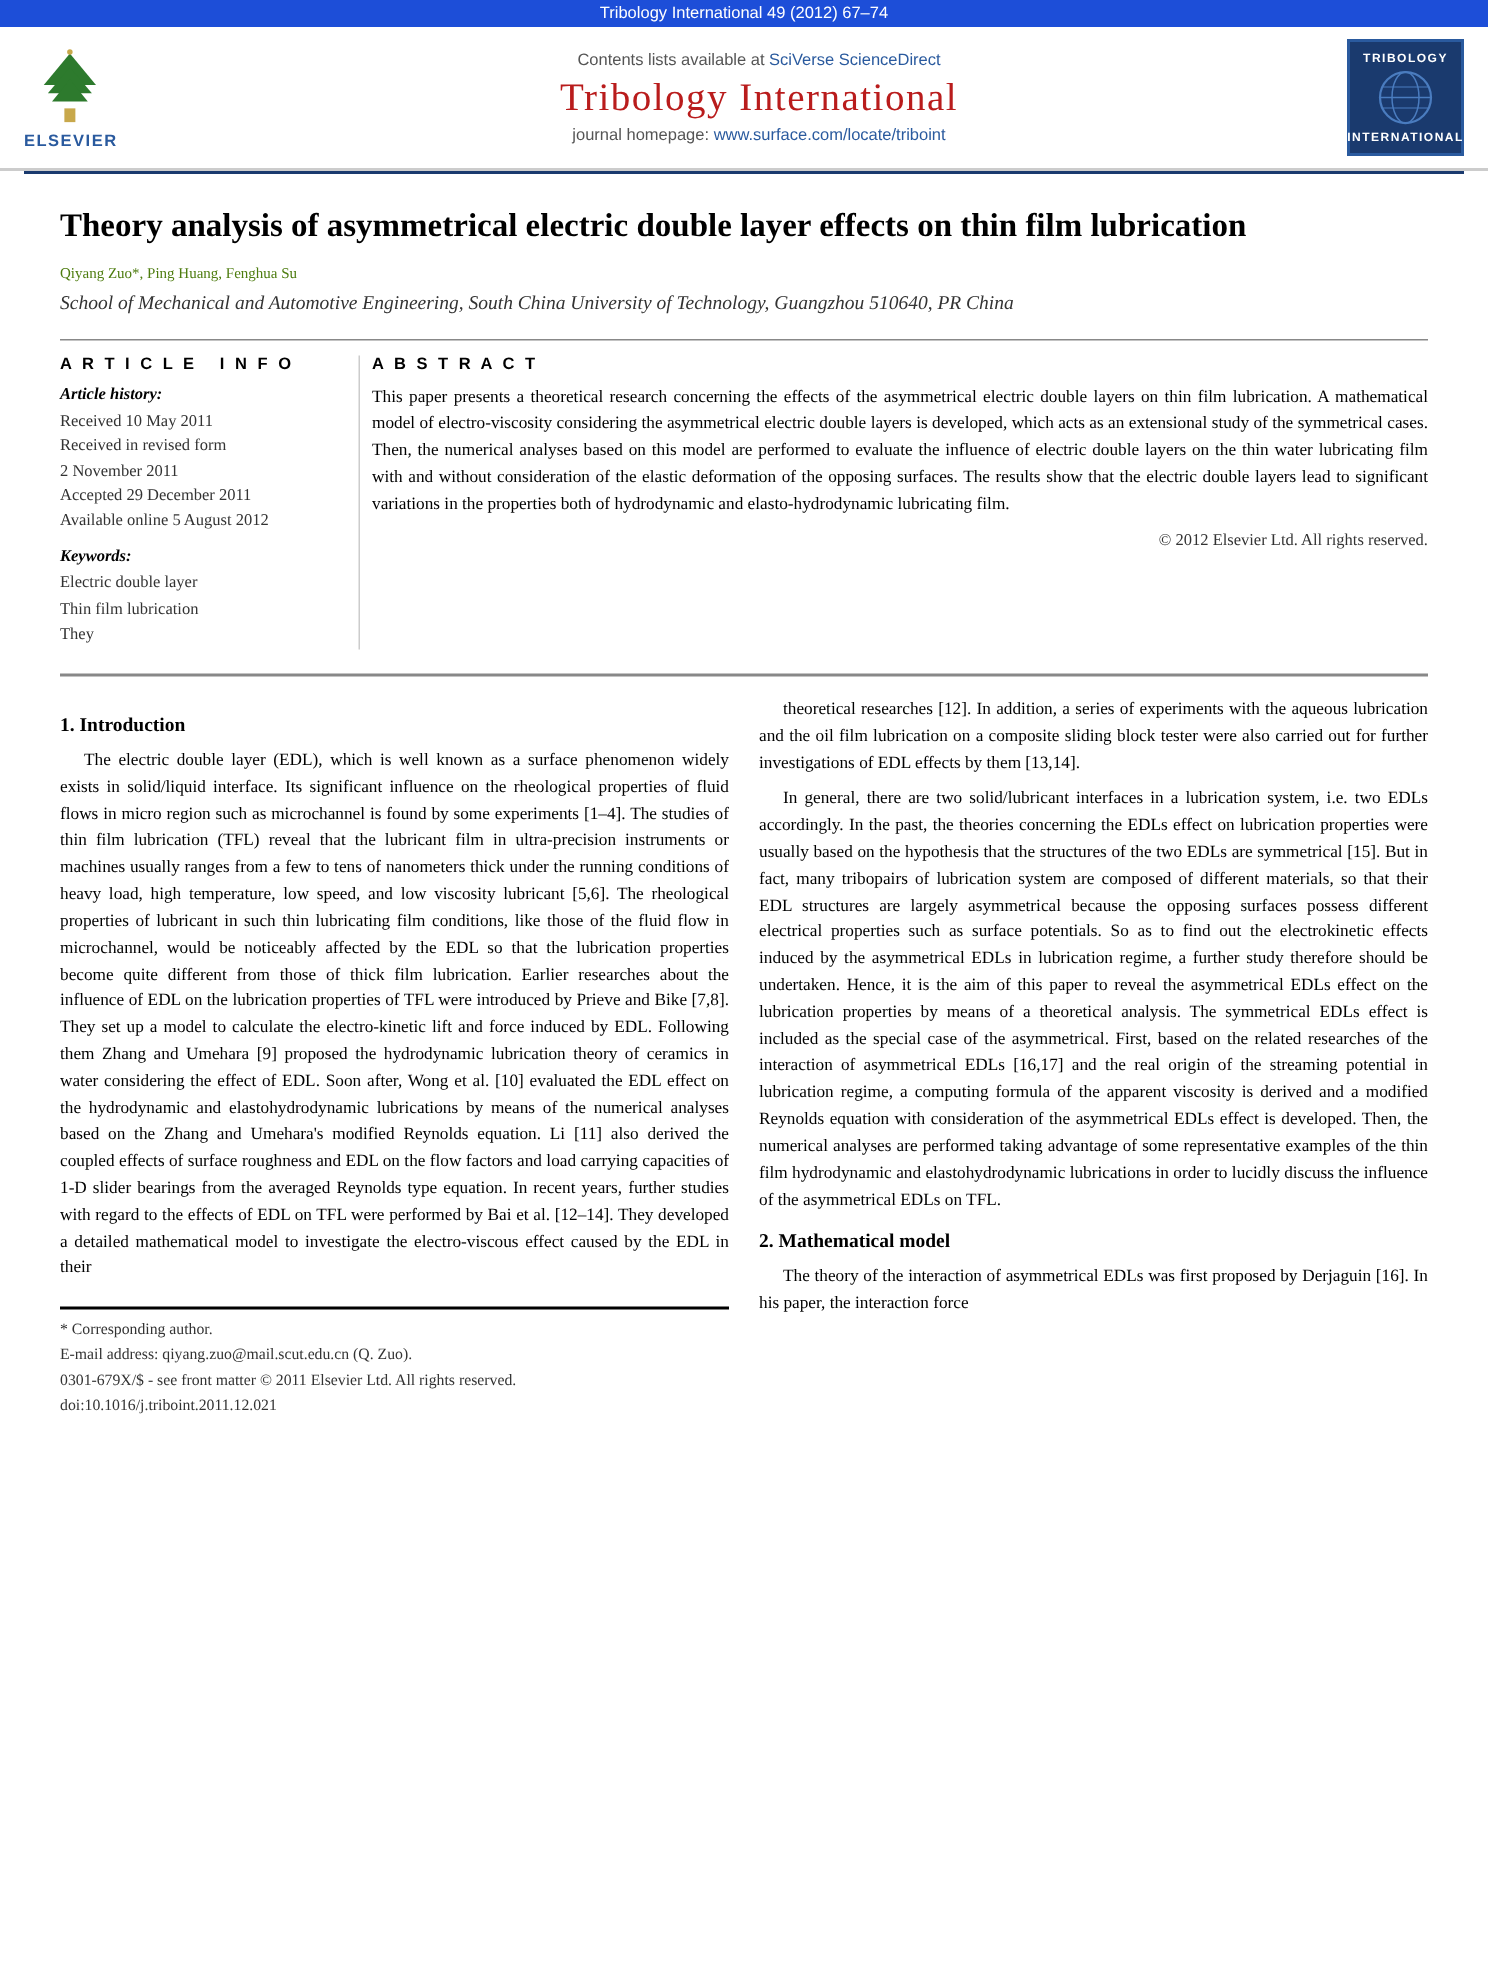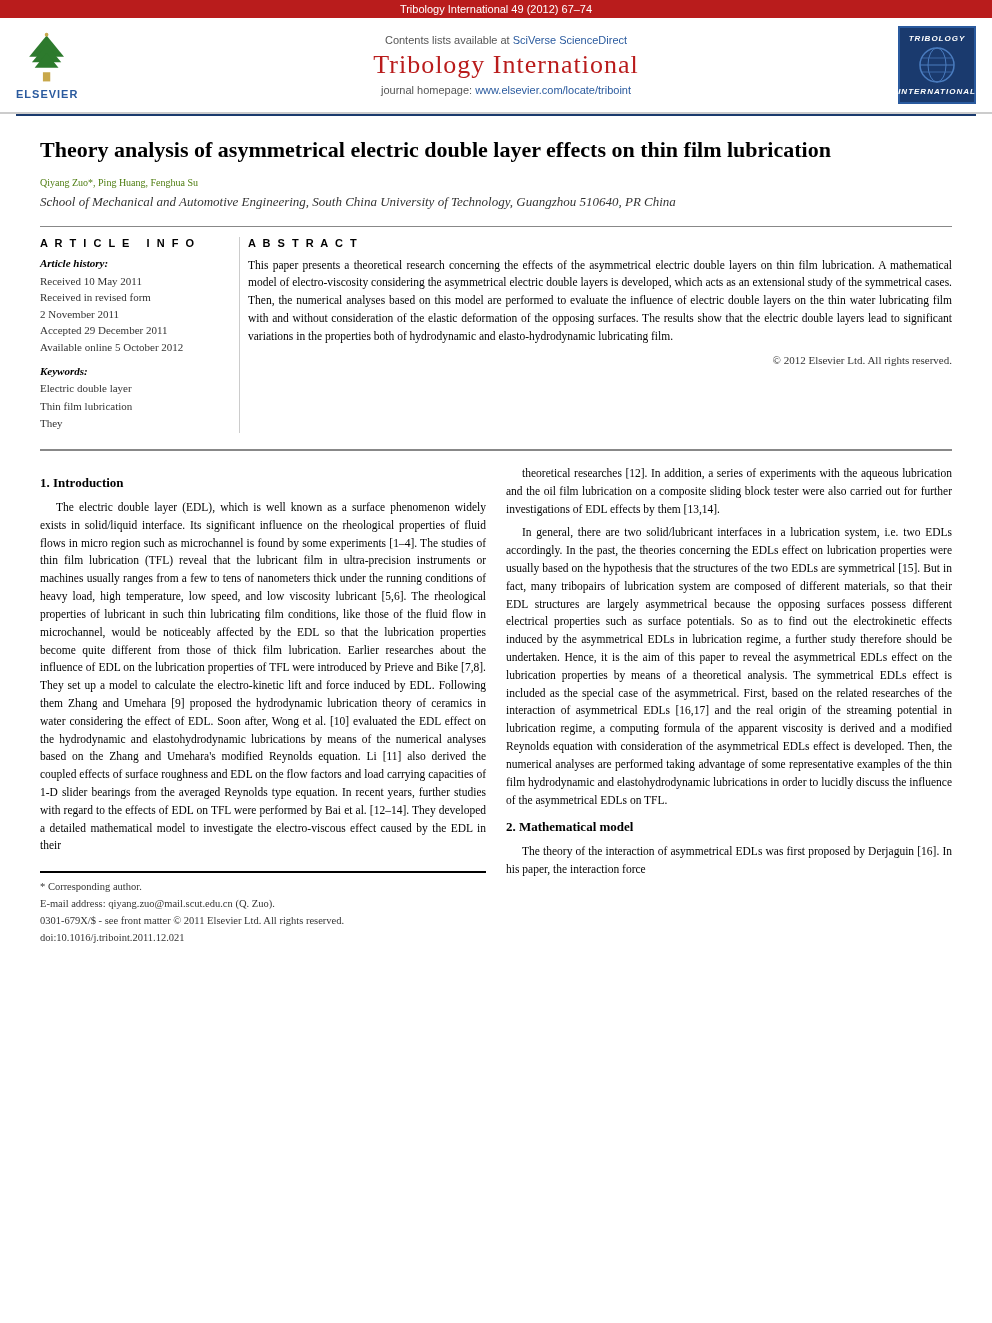--- a/index.html
+++ b/index.html
@@ -14,7 +14,7 @@
 
     
     .top-bar {
-      background: #b91c1c;
+      background: #1d4ed8;
       text-align: center;
       padding: 3px 0;
       font-size: 11px;

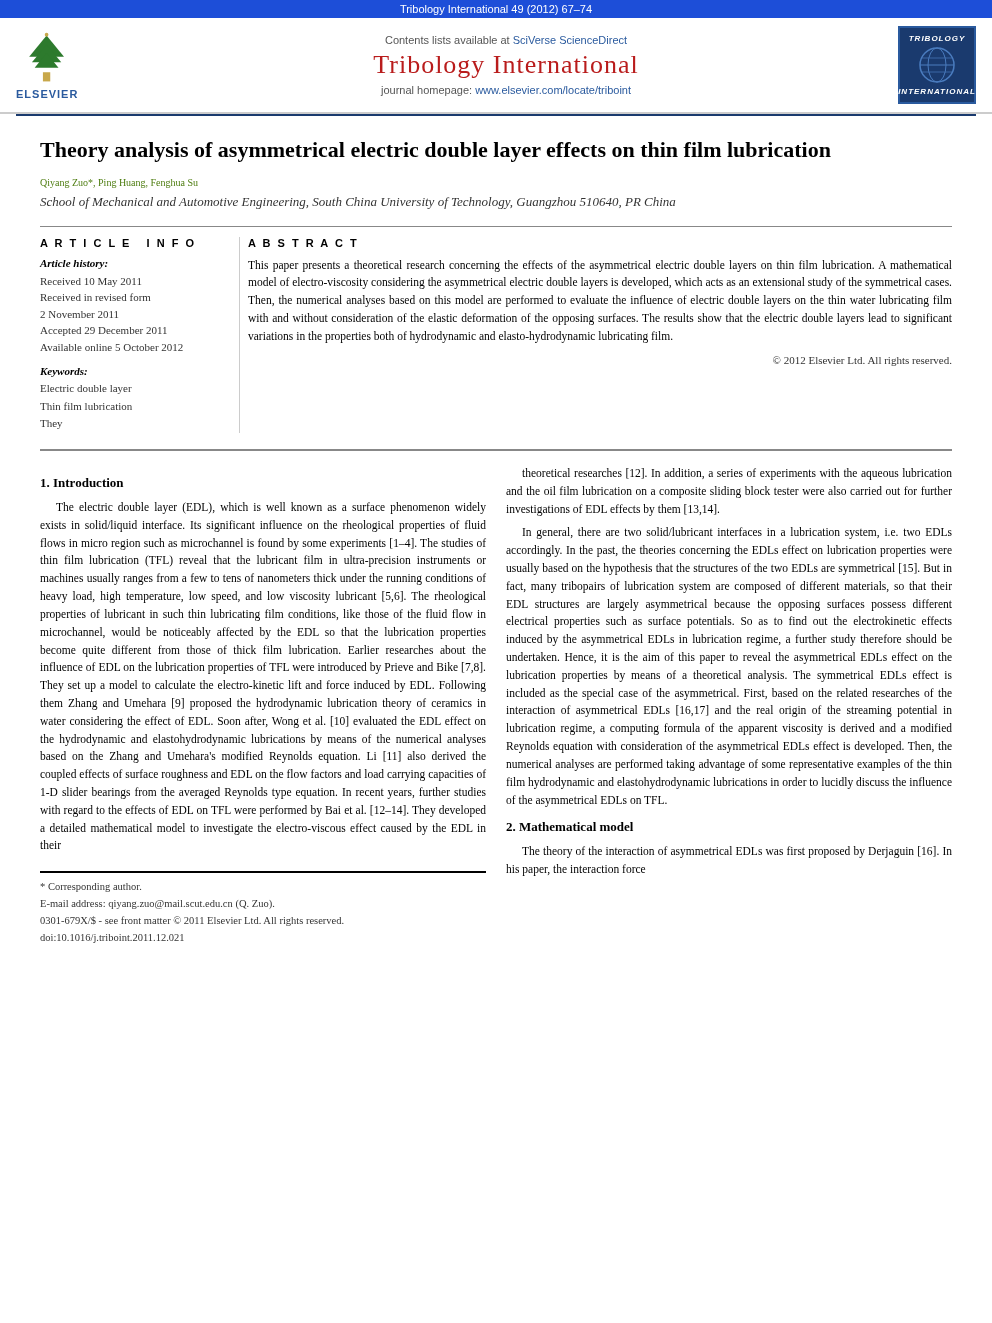--- a/index.html
+++ b/index.html
@@ -88,7 +88,6 @@
       display: flex;
       justify-content: flex-end;
       align-items: flex-start;
-      font-style: italic;
     }
     .tribology-logo-box {
       border: 2px solid #2a5a9e;

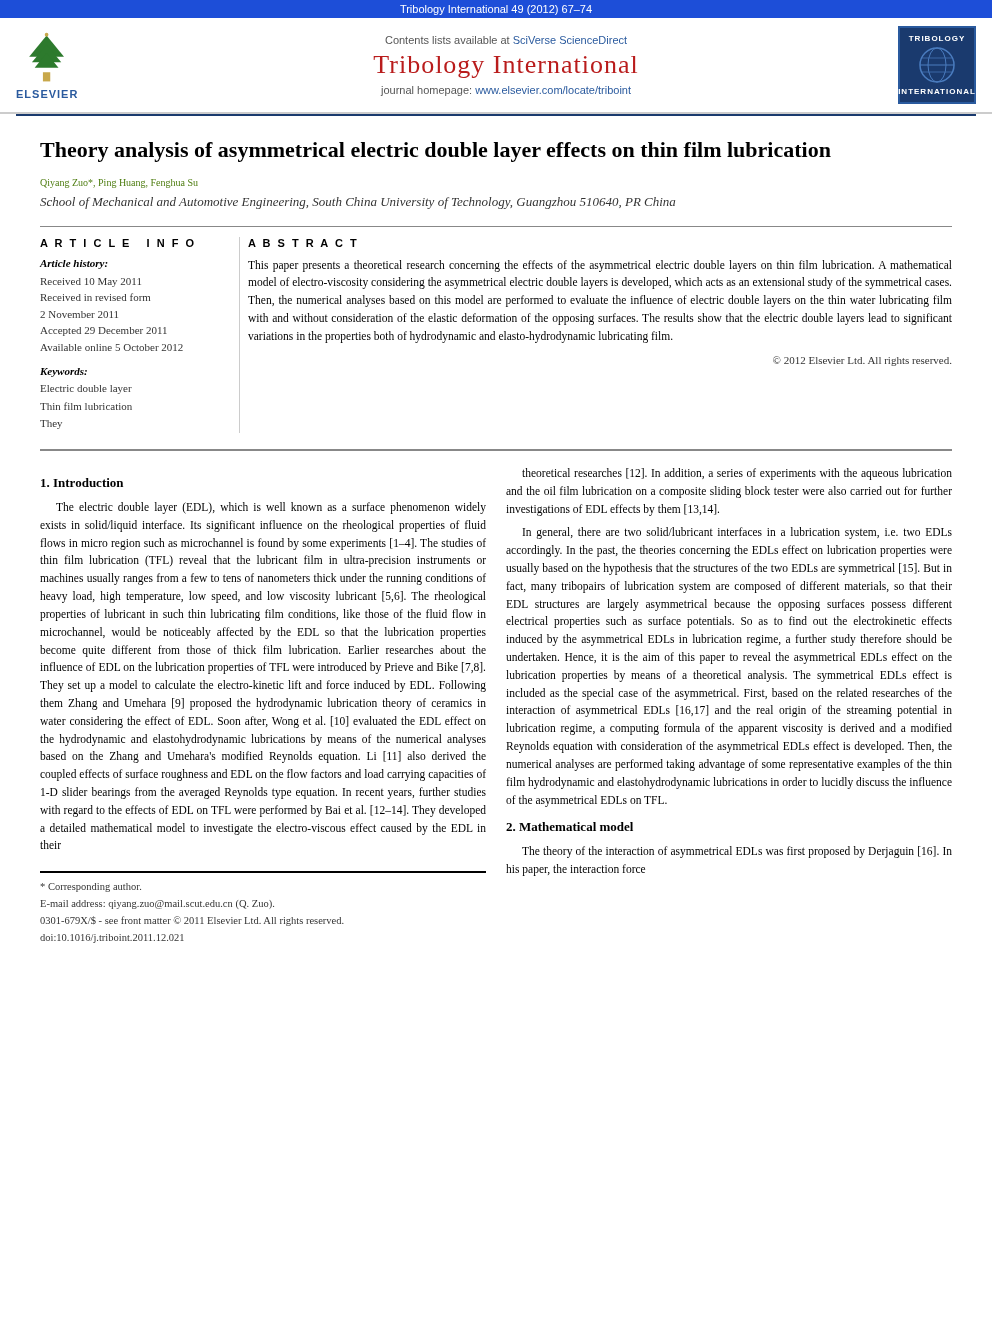--- a/index.html
+++ b/index.html
@@ -297,7 +297,7 @@
     <div class="journal-title">Tribology International</div>
     <div class="journal-homepage">
       <span>journal homepage: </span>
-      <span class="homepage-link">www.elsevier.com/locate/triboint</span>
+      <span class="homepage-link">www.surface.com/locate/triboint</span>
     </div>
   </div>
 

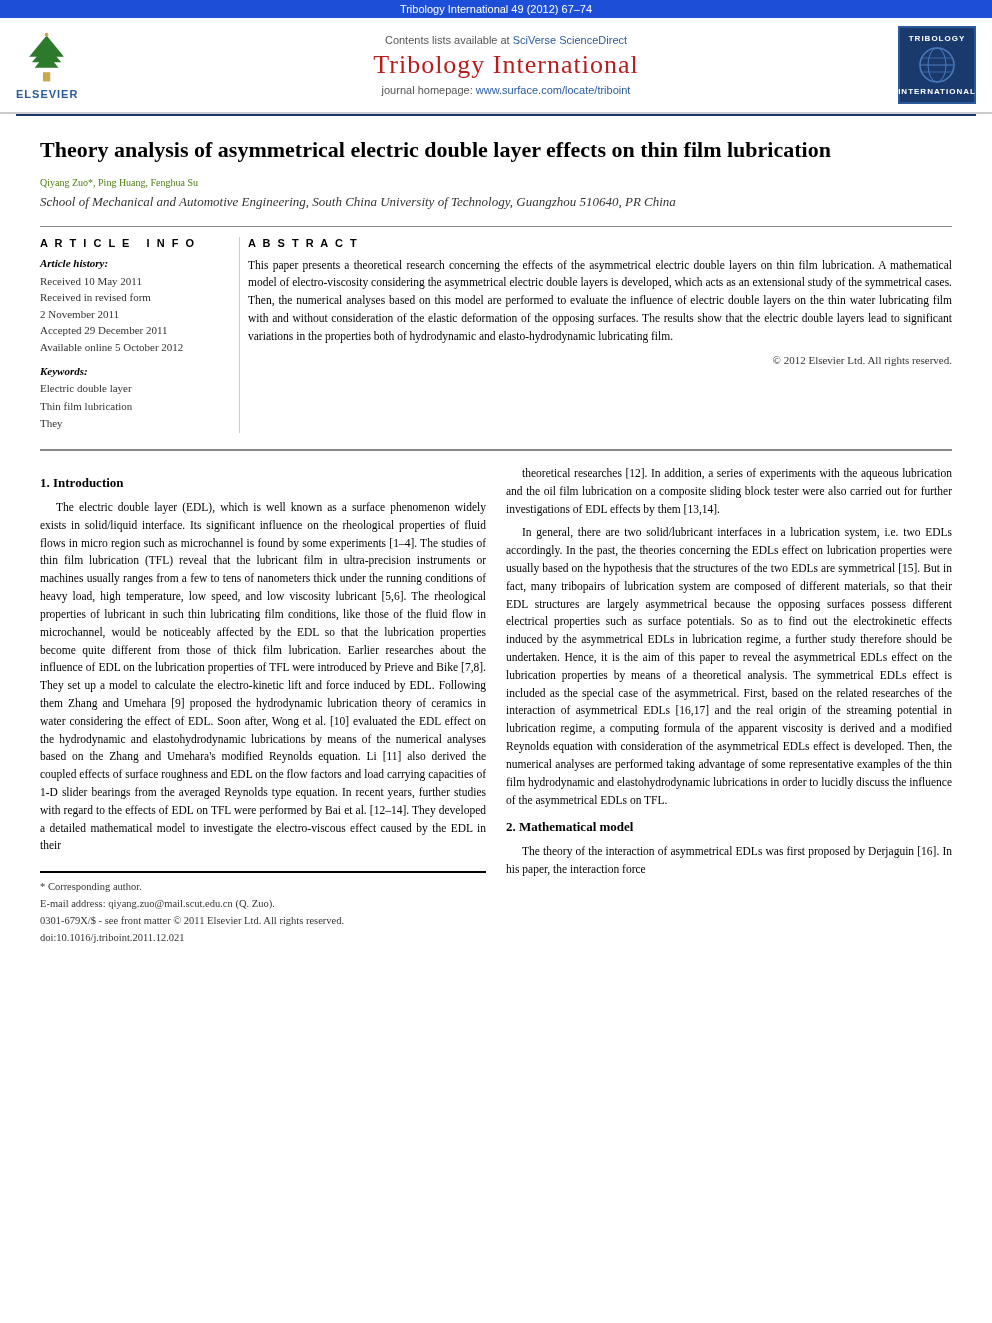--- a/index.html
+++ b/index.html
@@ -342,7 +342,7 @@
       <div class="info-line">Received in revised form</div>
       <div class="info-line">2 November 2011</div>
       <div class="info-line">Accepted 29 December 2011</div>
-      <div class="info-line">Available online 5 October 2012</div>
+      <div class="info-line">Available online 5 August 2012</div>
       <div class="keywords-label">Keywords:</div>
       <div class="keyword-item">Electric double layer</div>
       <div class="keyword-item">Thin film lubrication</div>

